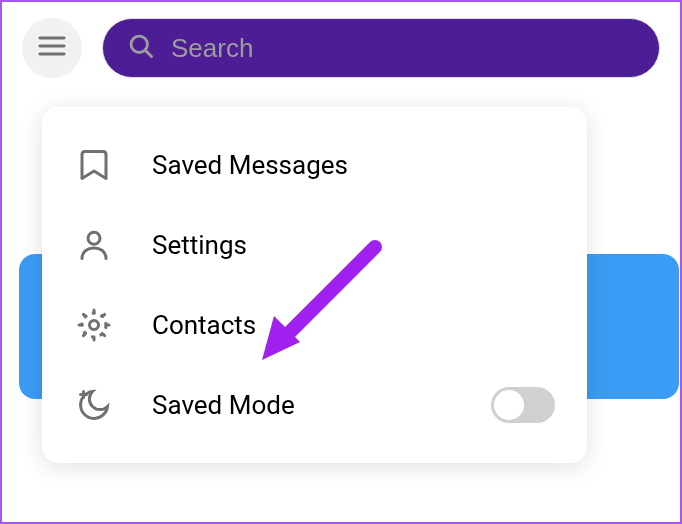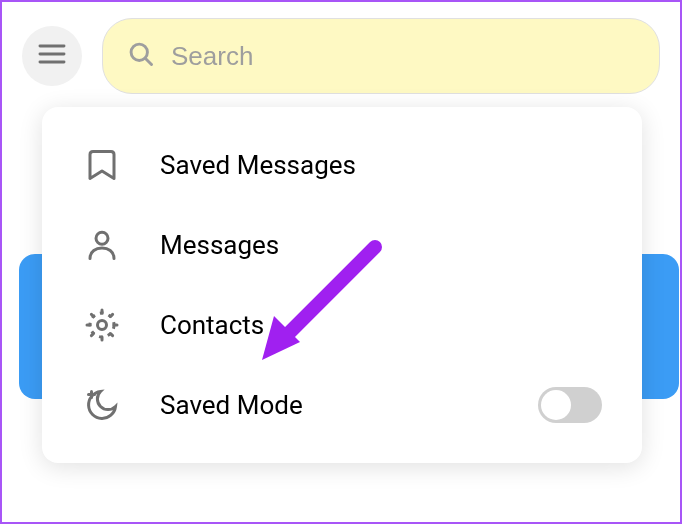--- a/index.html
+++ b/index.html
@@ -39,10 +39,10 @@
     }
     .search-bar {
       flex: 1;
-      height: 76px;
+      height: 60px;
       border-radius: 30px;
       border: 1px solid #e0e0e0;
-      background: #fef9c3;
+      background: #4c1d95;
       display: flex;
       align-items: center;
       padding: 0 24px;

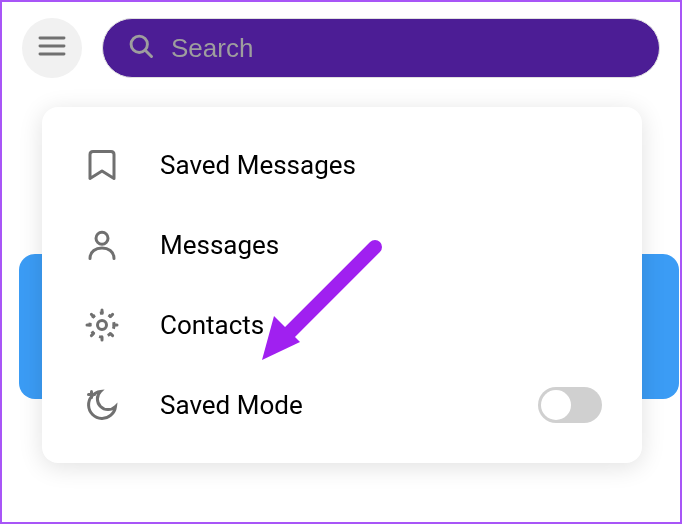--- a/index.html
+++ b/index.html
@@ -77,11 +77,11 @@
       position: absolute;
       left: 40px;
       top: 105px;
-      width: 600px;
+      width: 545px;
       background: #fff;
       border-radius: 16px;
       box-shadow: 0 4px 24px rgba(0,0,0,0.12);
-      padding: 18px 8px;
+      padding: 18px 0;
     }
     .menu-item {
       display: flex;

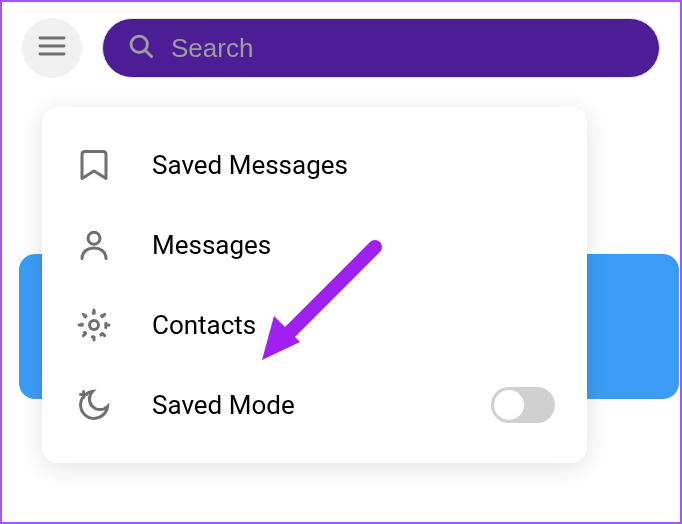--- a/index.html
+++ b/index.html
@@ -177,7 +177,7 @@
         <path d="M4 21 C4 16 8 14 12 14 C16 14 20 16 20 21"></path>
       </svg>
     </span>
-    <span class="label">Messages</span>
+    <span class="label">Settings</span>
   </div>
 
   <div class="menu-item">

